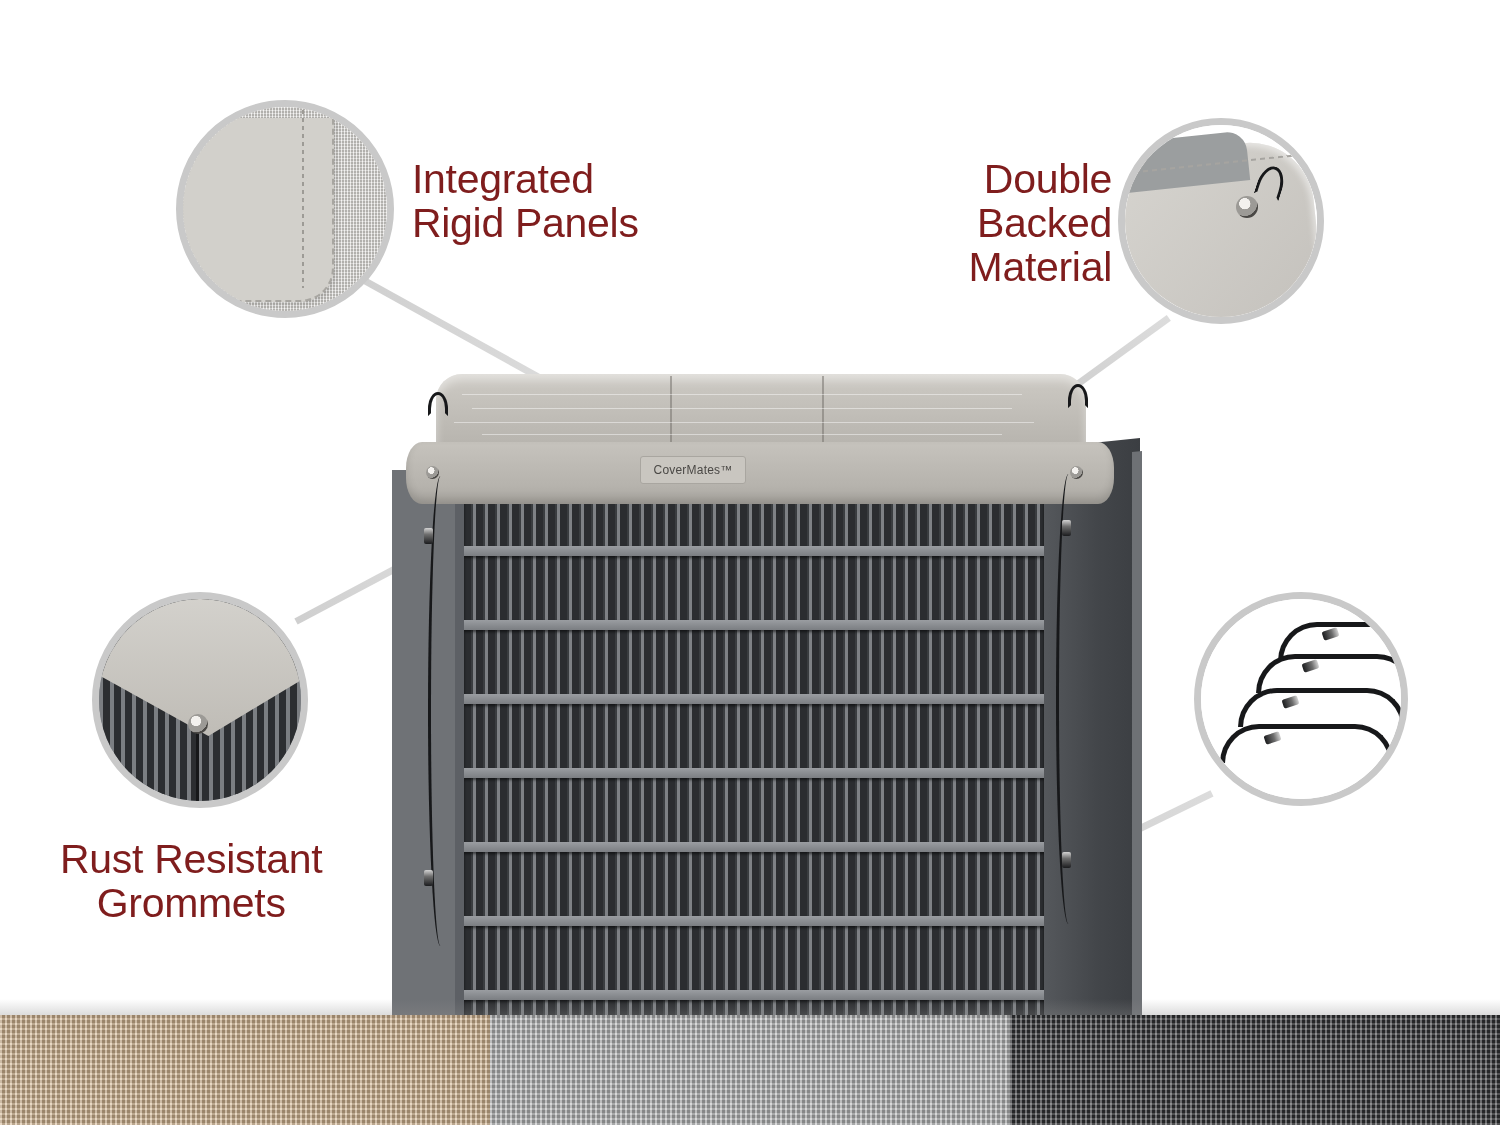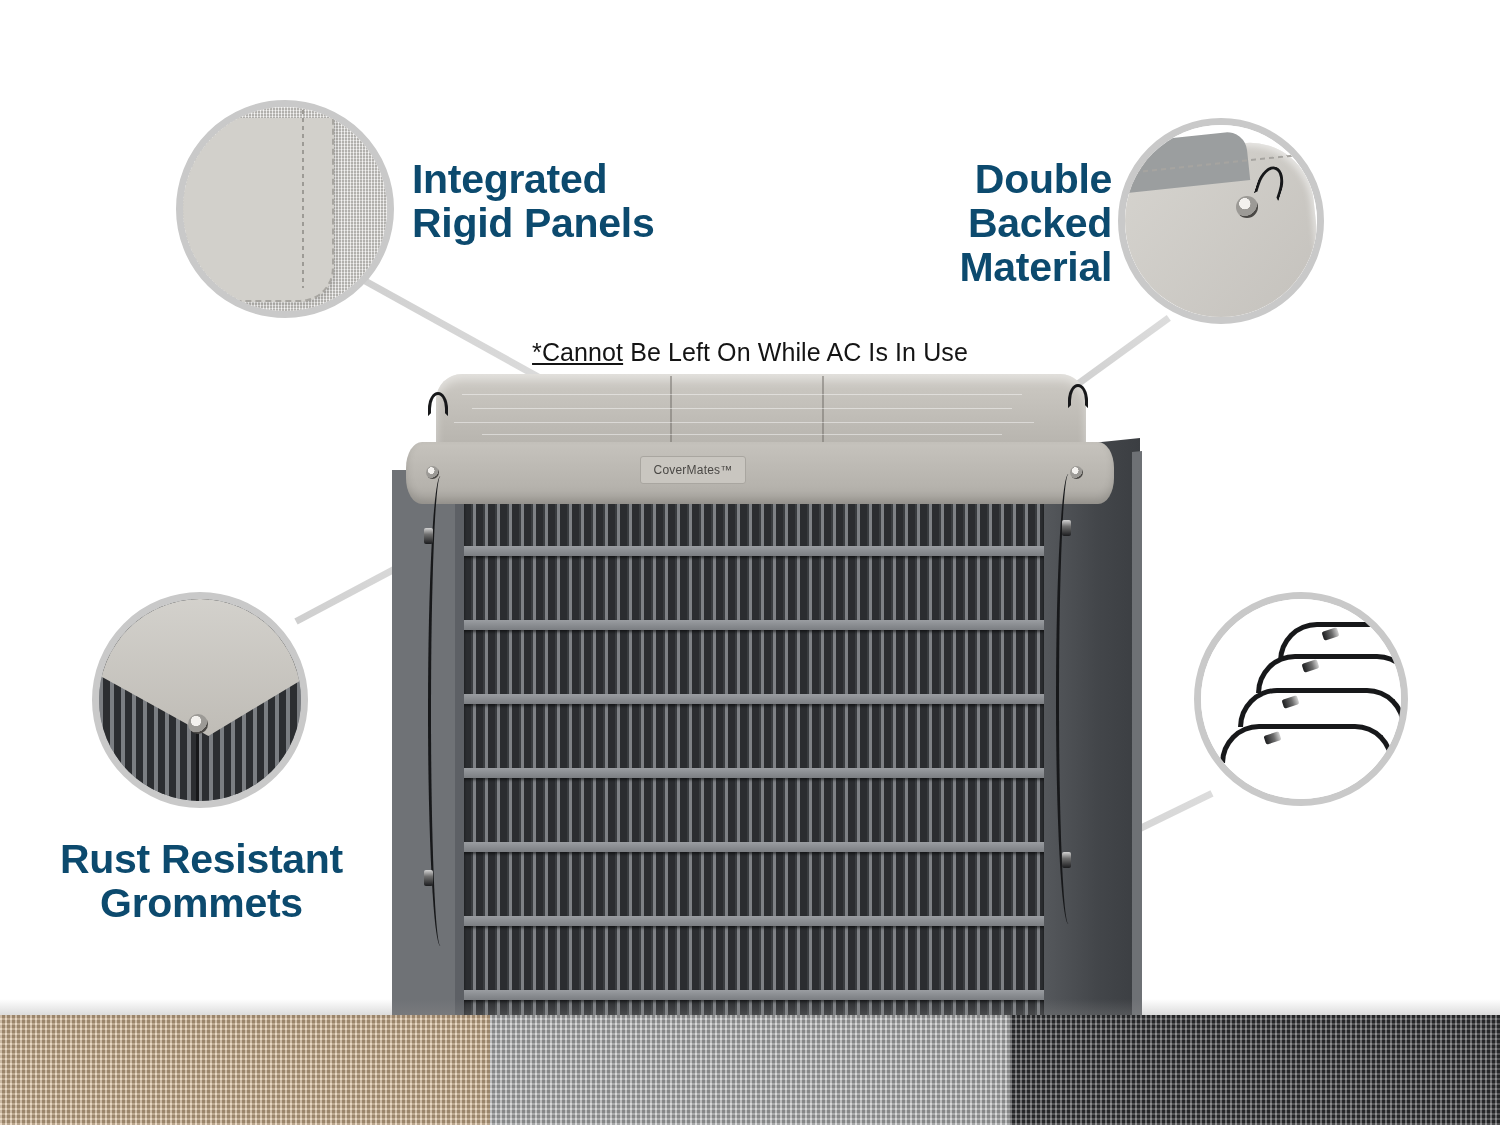--- a/index.html
+++ b/index.html
@@ -21,8 +21,8 @@
   
   .feature-label {
     position: absolute;
-    color: #0c4a6e;
-    font-weight: 700;
+    color: #7f1d1d;
+    font-weight: 400;
     font-size: 41px;
     line-height: 1.07;
     letter-spacing: -0.3px;

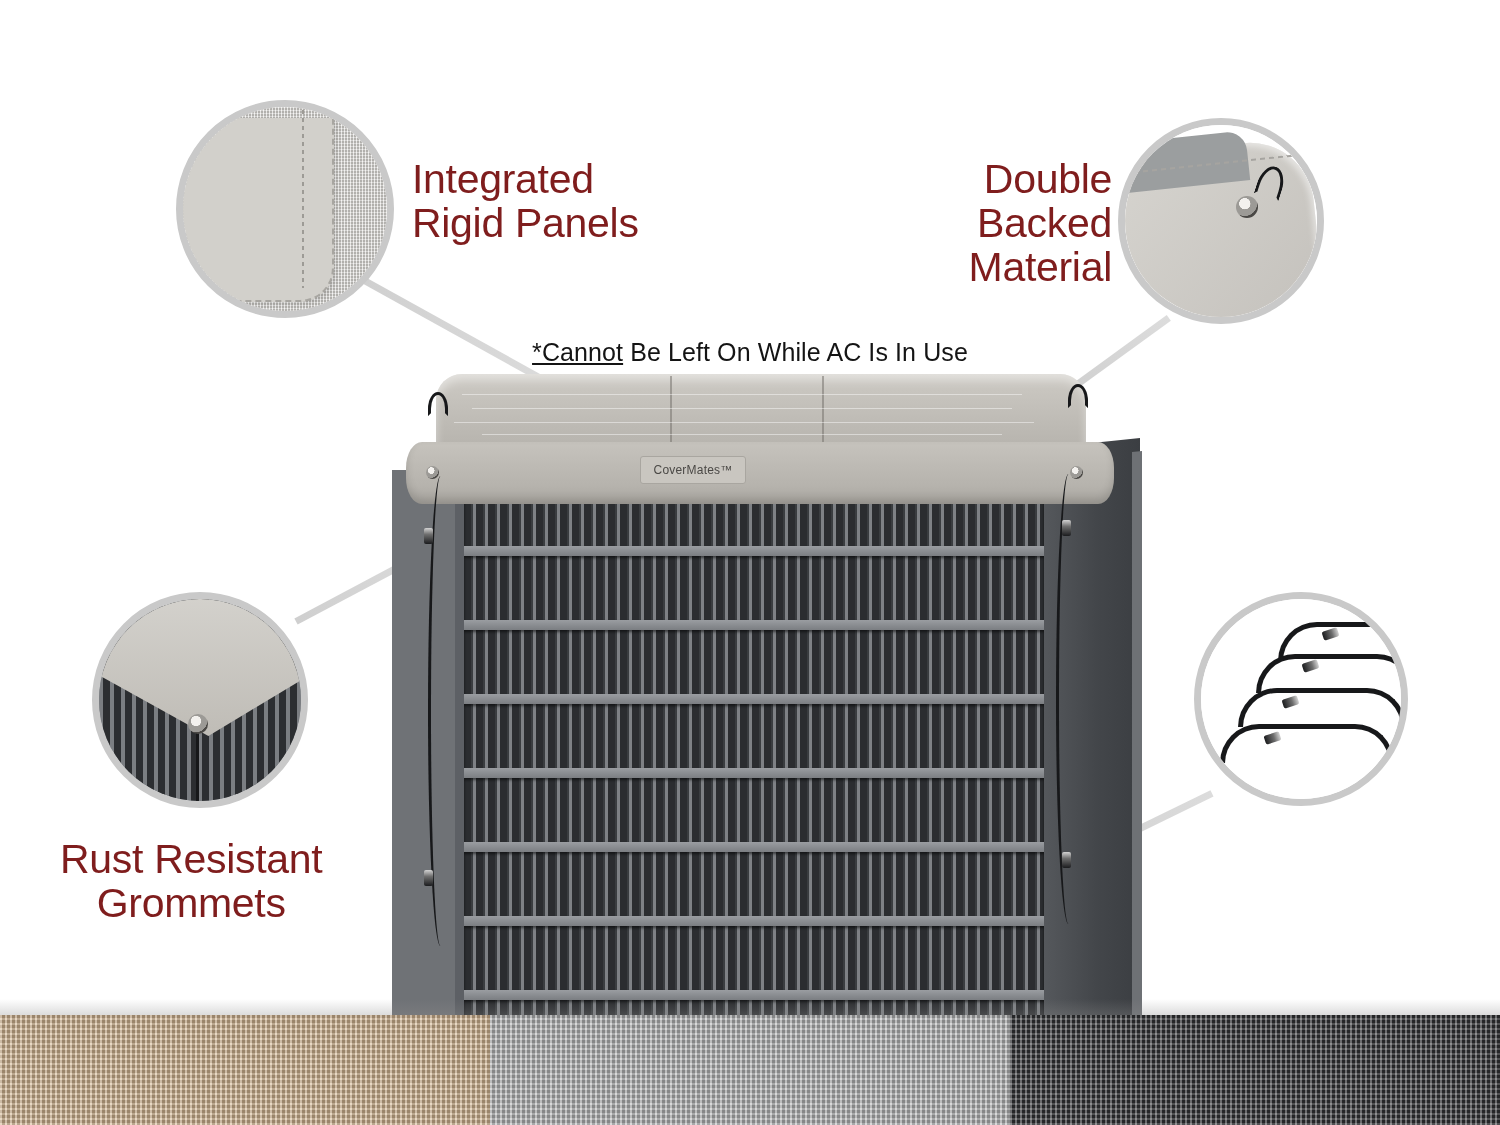--- a/index.html
+++ b/index.html
@@ -303,9 +303,6 @@
     <div class="cinch" style="left:682px; top:482px;"></div>
   </div>
 
-  <div id="caption">
-    <span class="u">*Cannot</span><span> Be Left On While AC Is In Use</span>
-  </div>
 
   <div class="callout" style="left:176px; top:100px; width:218px; height:218px;">
     <div class="inner">

